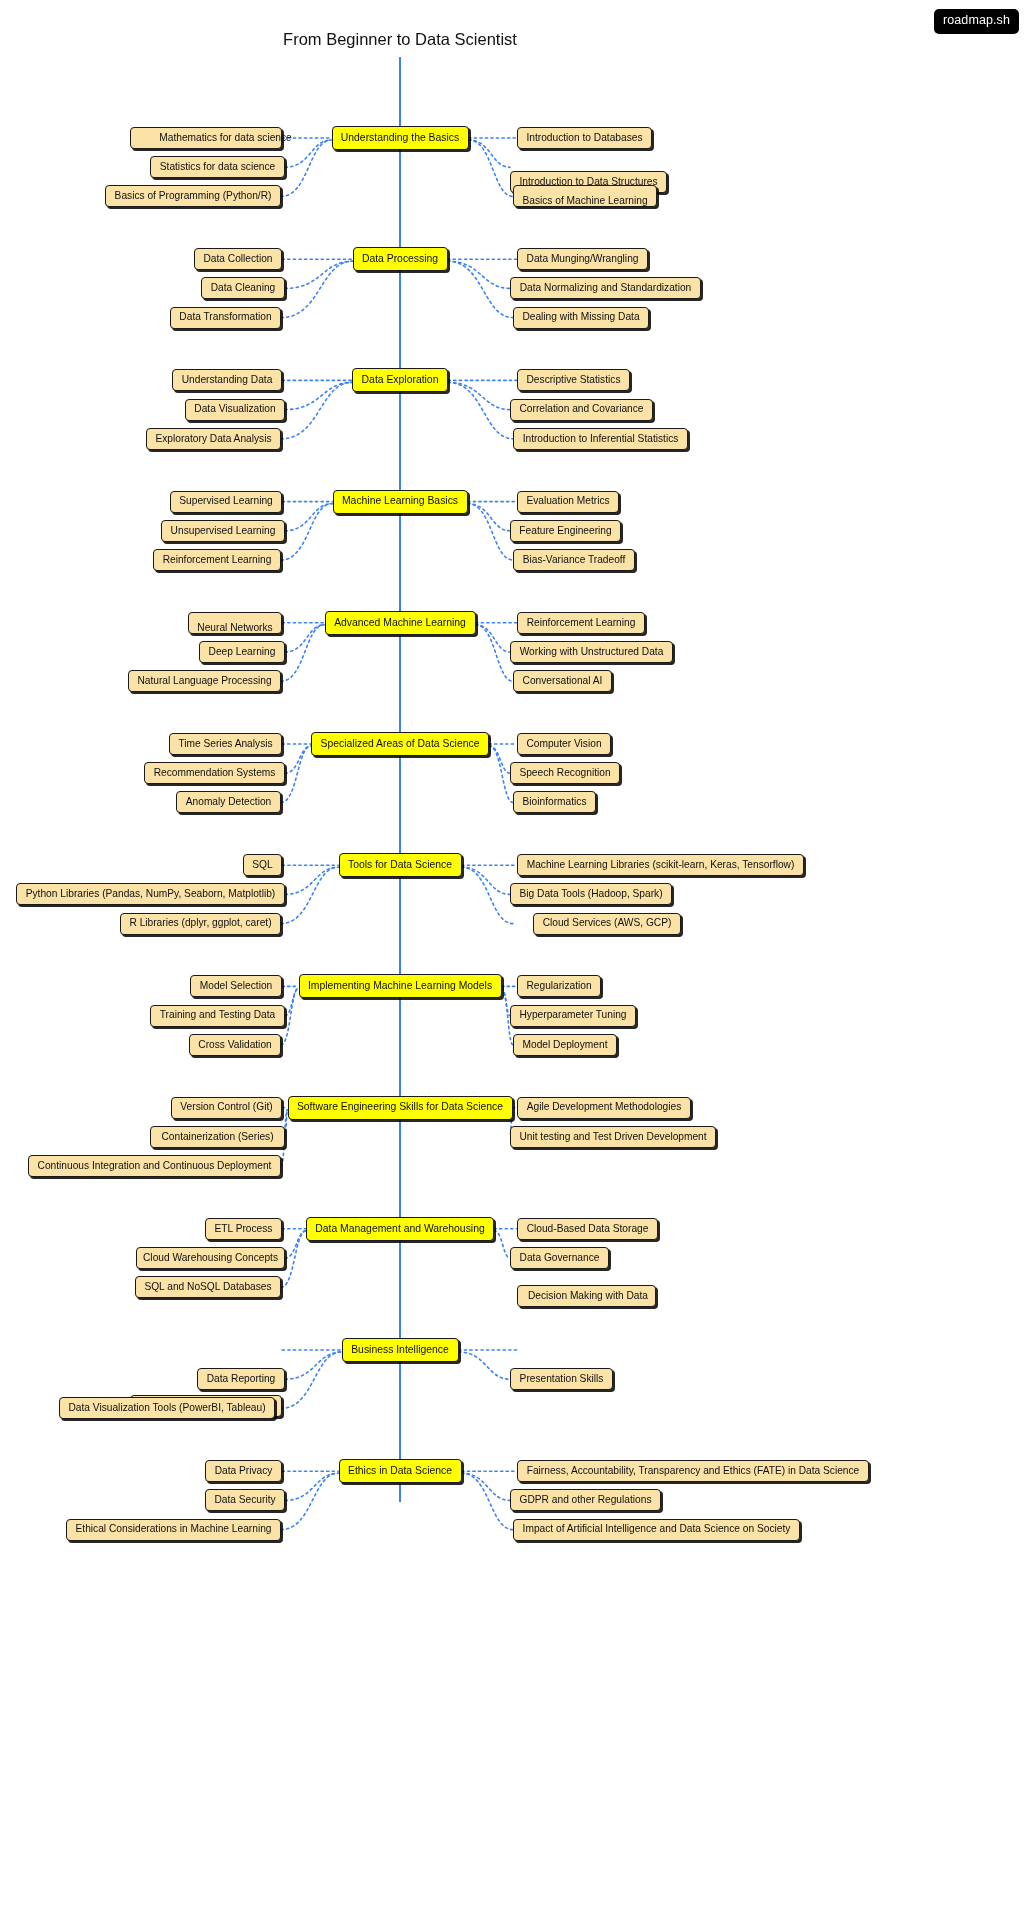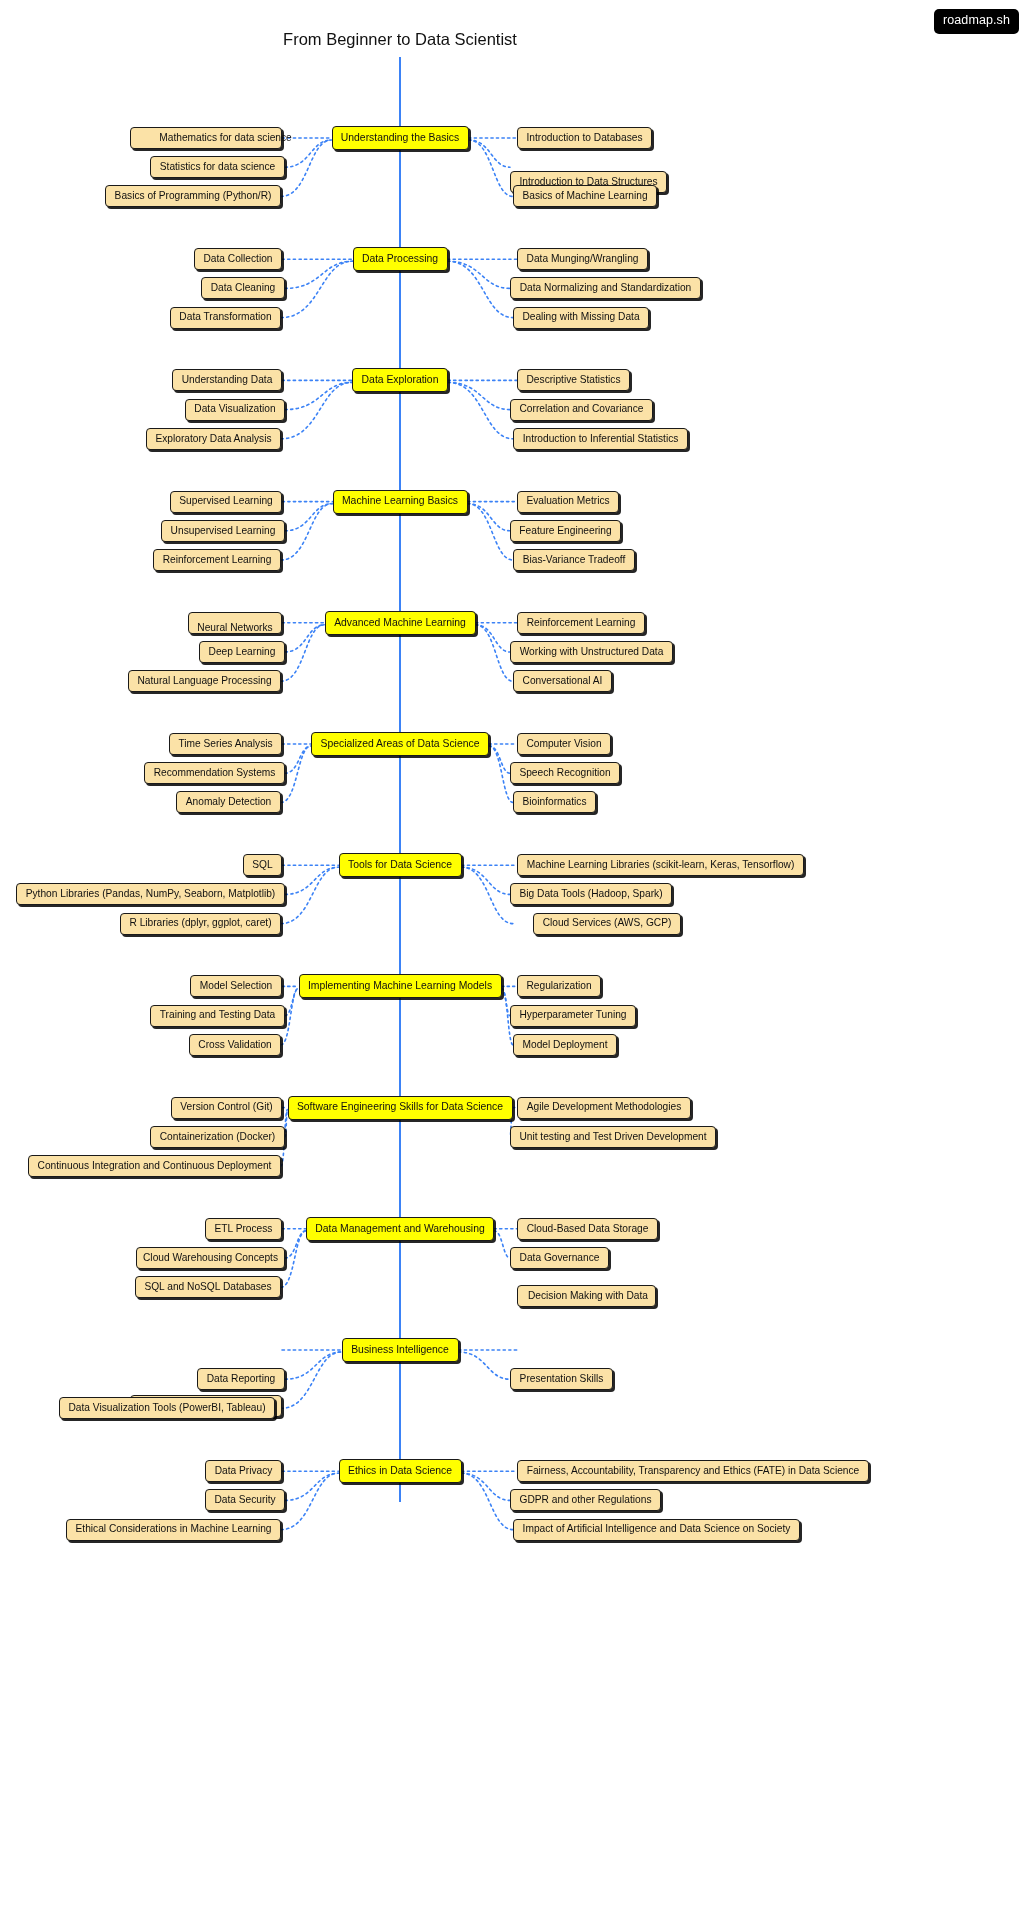--- a/index.html
+++ b/index.html
@@ -201,7 +201,7 @@
       <div class="node" style="left: 510px; top: 171px; width: 157px;">
         <span>Introduction to Data Structures</span>
       </div>
-      <div class="node" style="left: 513px; top: 185.4px; width: 144px;">
+      <div class="node" style="left: 513px; top: 185.4px; width: 144px; align-items: flex-end;">
         <span>Basics of Machine Learning</span>
       </div>
       <div class="node topic" style="left: 352.5px; top: 247.2px; width: 95px;">

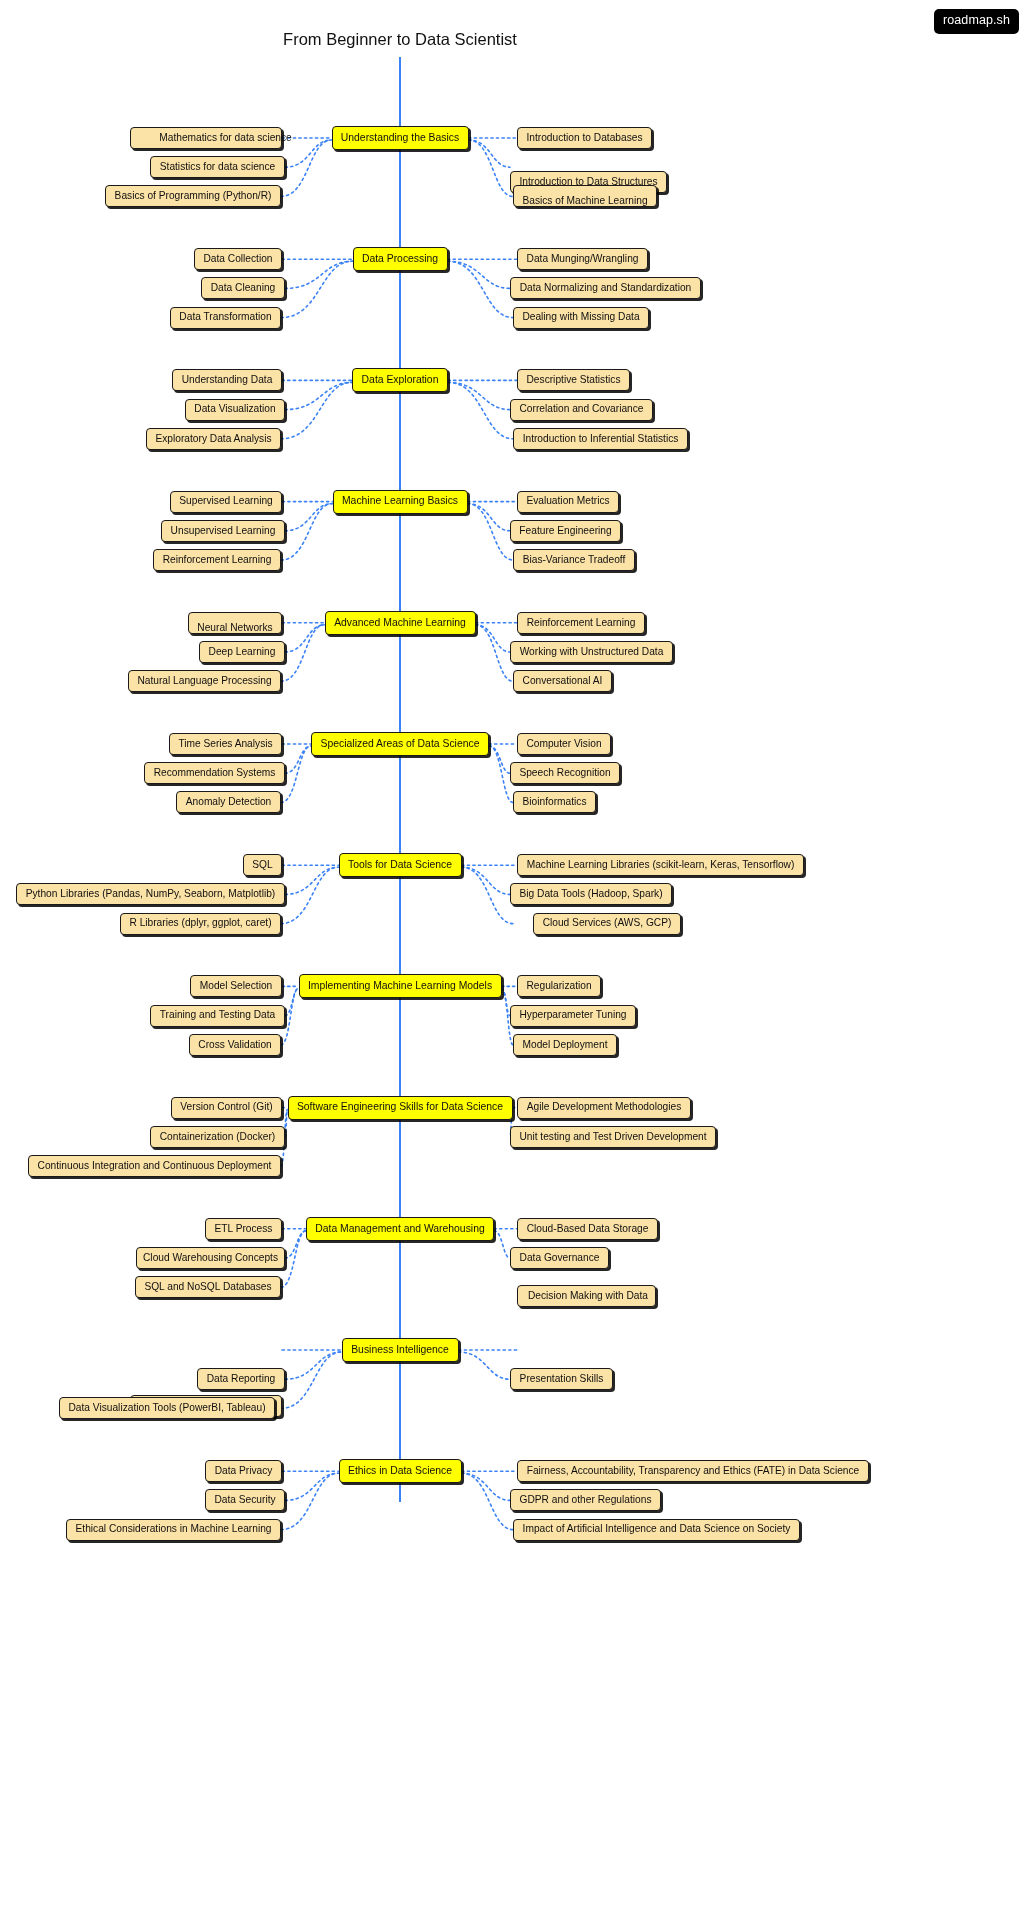--- a/index.html
+++ b/index.html
@@ -358,7 +358,7 @@
         <span>Version Control (Git)</span>
       </div>
       <div class="node" style="left: 150px; top: 1125.8px; width: 135px;">
-        <span>Containerization (Docker)</span>
+        <span>Containerization (Series)</span>
       </div>
       <div class="node" style="left: 28px; top: 1155px; width: 253px;">
         <span>Continuous Integration and Continuous Deployment</span>

